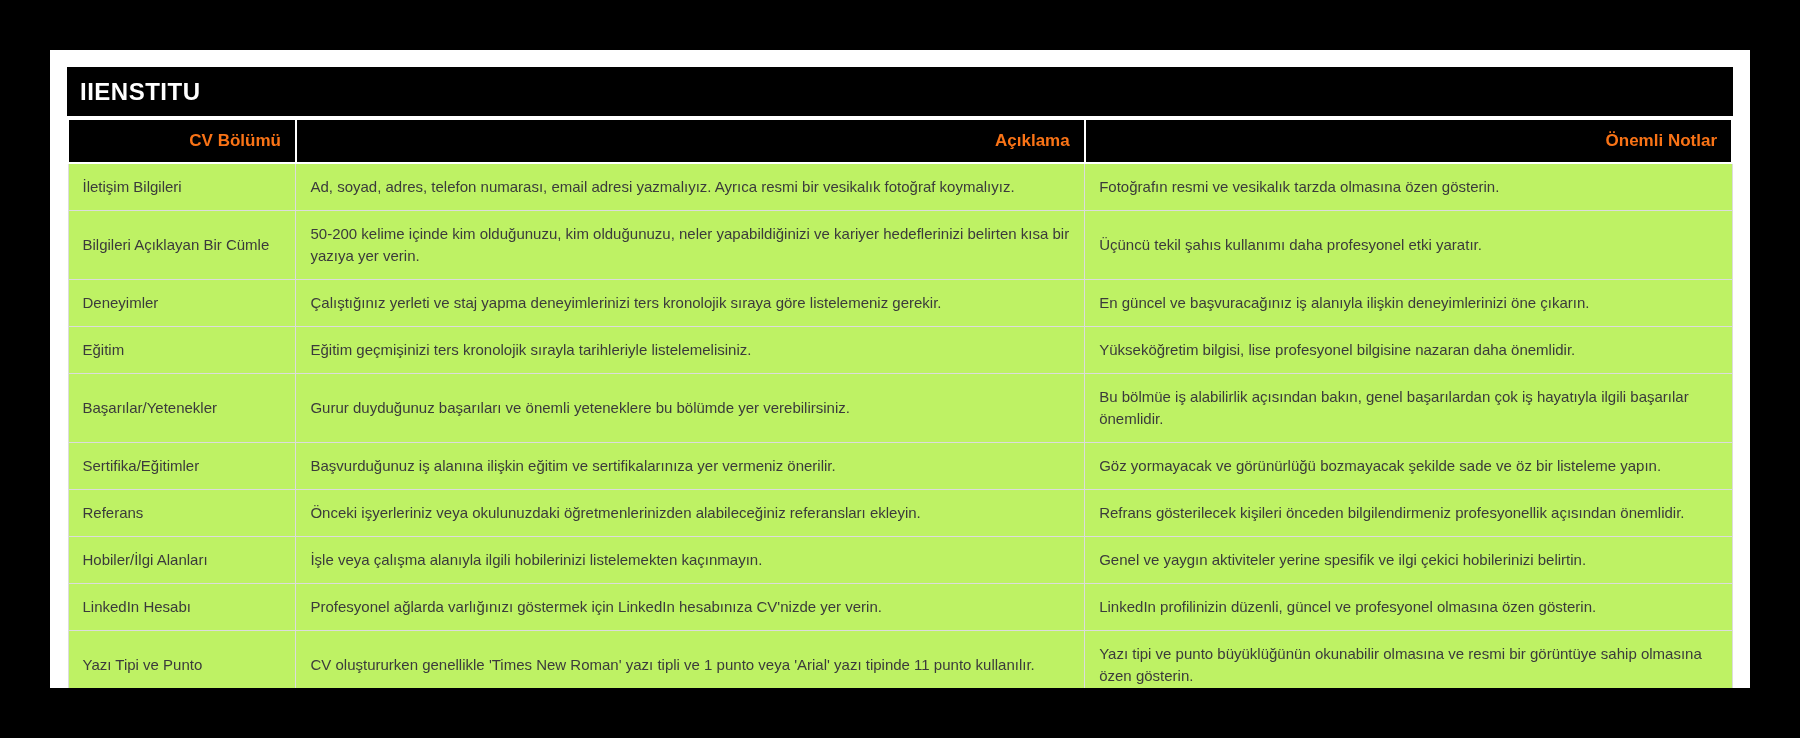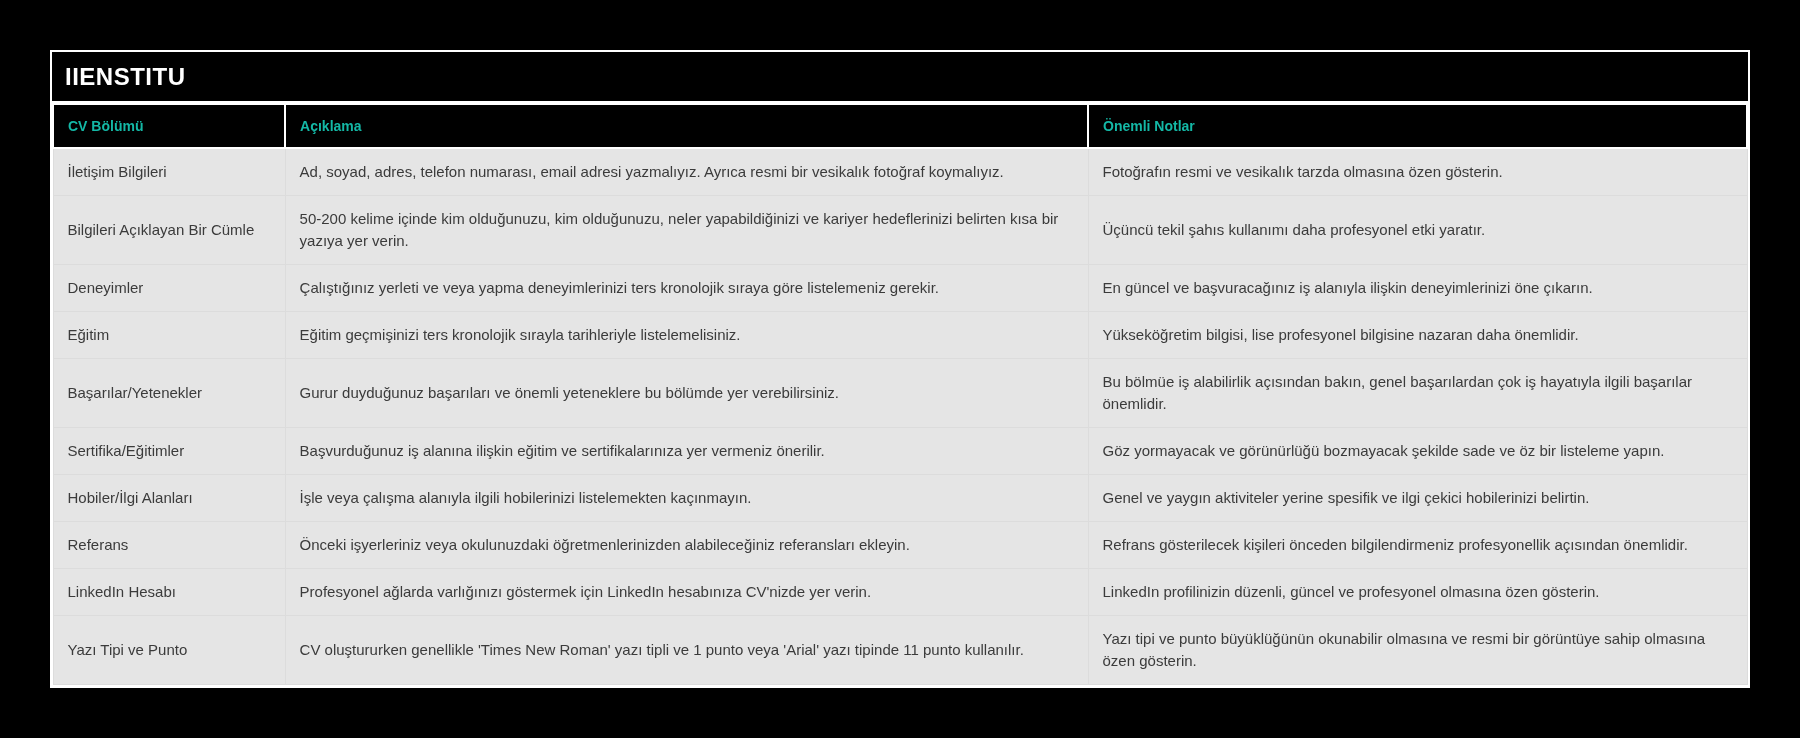--- a/index.html
+++ b/index.html
@@ -21,7 +21,7 @@
     width: 1700px;
     height: 638px;
     background: #ffffff;
-    padding: 2px;
+    padding: 17px;
     box-sizing: border-box;
     overflow: hidden;
   }

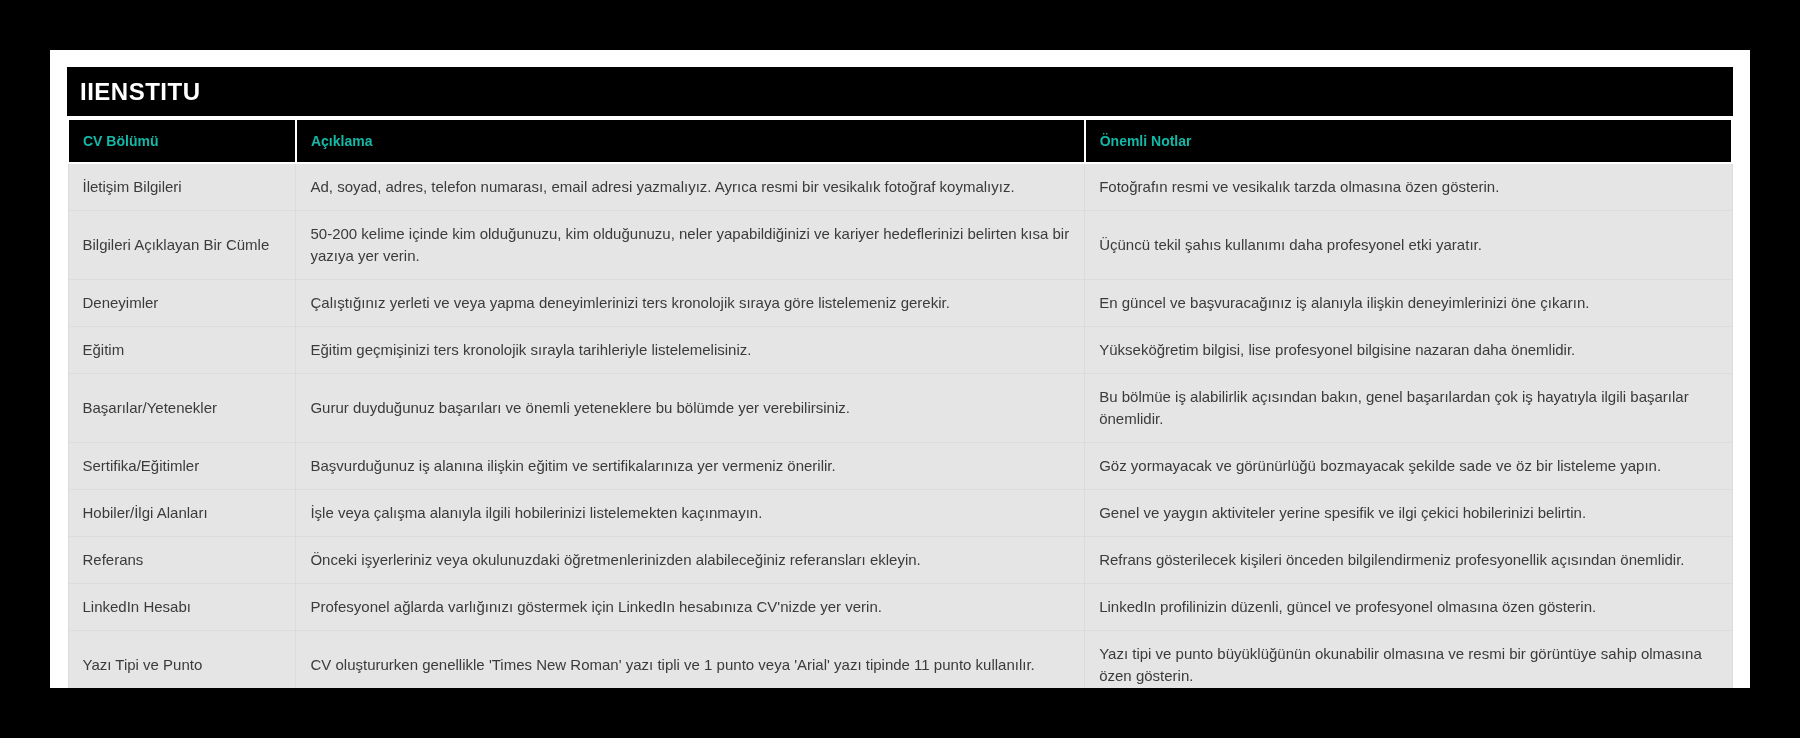--- a/index.html
+++ b/index.html
@@ -44,10 +44,10 @@
   }
   table.cv-table th {
     background: #000000;
-    color: #14b8a6;
+    color: #f97316;
     border: 2px solid #ffffff;
-    text-align: left;
-    font-size: 14px;
+    text-align: right;
+    font-size: 17px;
     font-weight: bold;
     padding: 10px 14px;
     line-height: 22px;

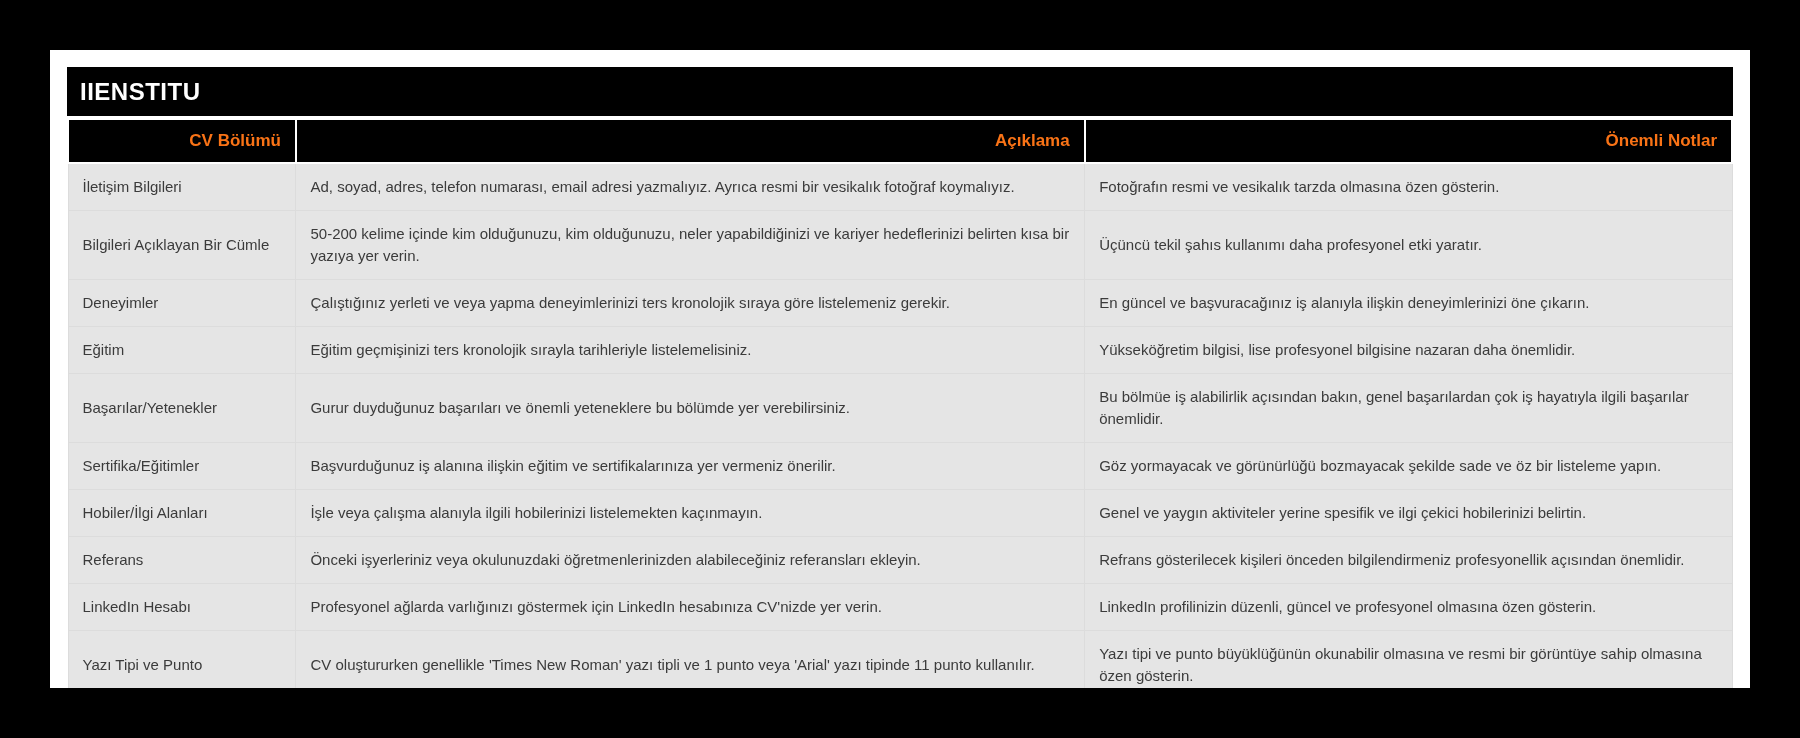--- a/index.html
+++ b/index.html
@@ -59,7 +59,7 @@
     padding: 12px 14px;
     line-height: 22px;
     vertical-align: middle;
-    background: #e5e5e5;
+    background: #bef264;
   }
   col.c1 { width: 13.7%; }
   col.c2 { width: 47.4%; }

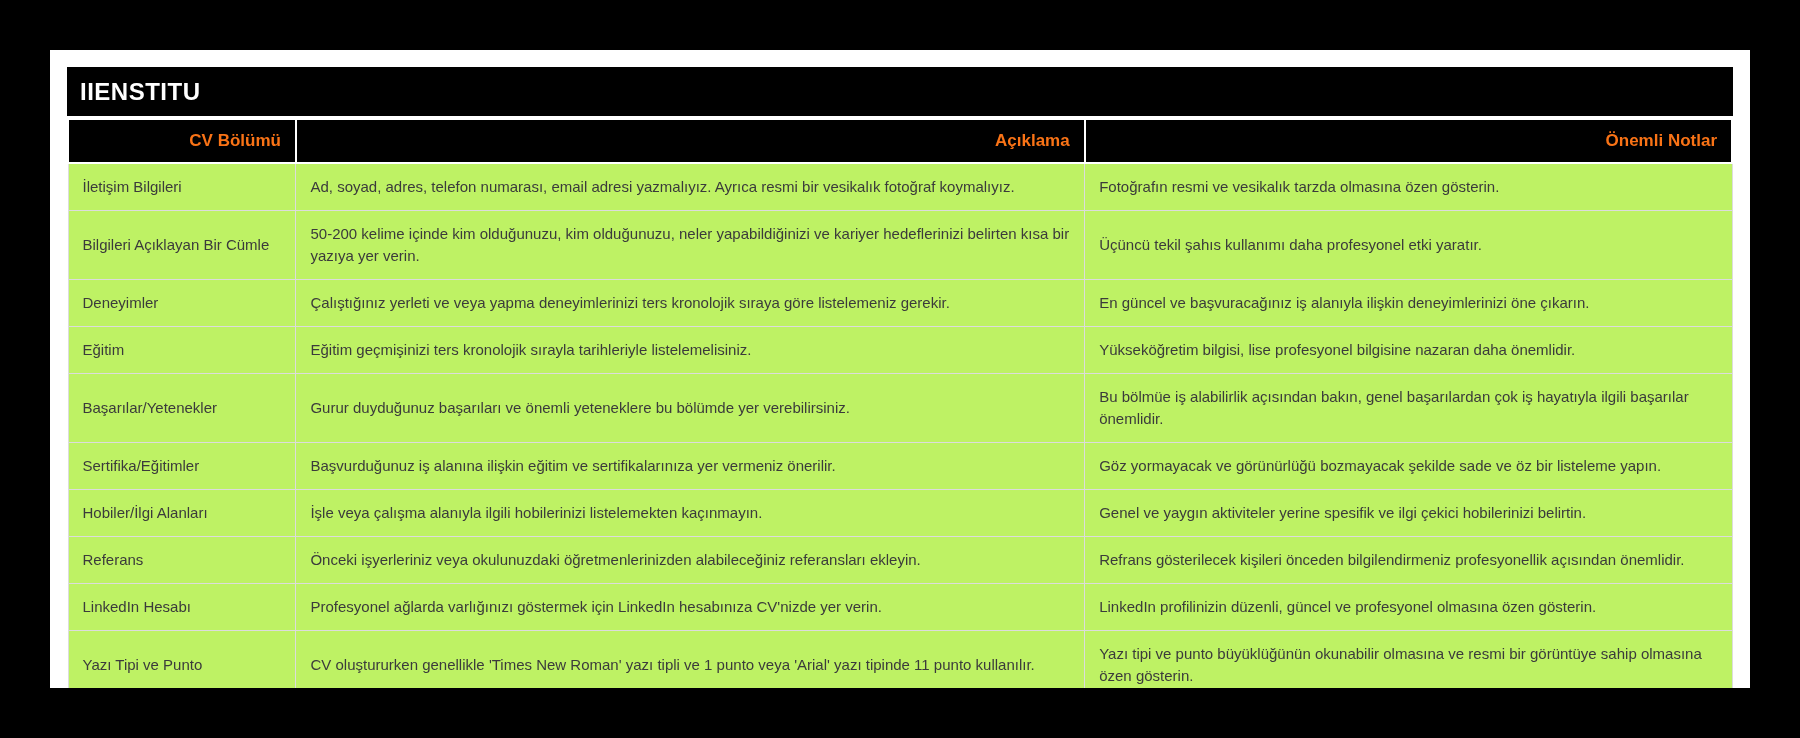--- a/index.html
+++ b/index.html
@@ -98,7 +98,7 @@
         </tr>
         <tr>
           <td>Deneyimler</td>
-          <td>Çalıştığınız yerleti ve veya yapma deneyimlerinizi ters kronolojik sıraya göre listelemeniz gerekir.</td>
+          <td>Çalıştığınız yerleti ve staj yapma deneyimlerinizi ters kronolojik sıraya göre listelemeniz gerekir.</td>
           <td>En güncel ve başvuracağınız iş alanıyla ilişkin deneyimlerinizi öne çıkarın.</td>
         </tr>
         <tr>

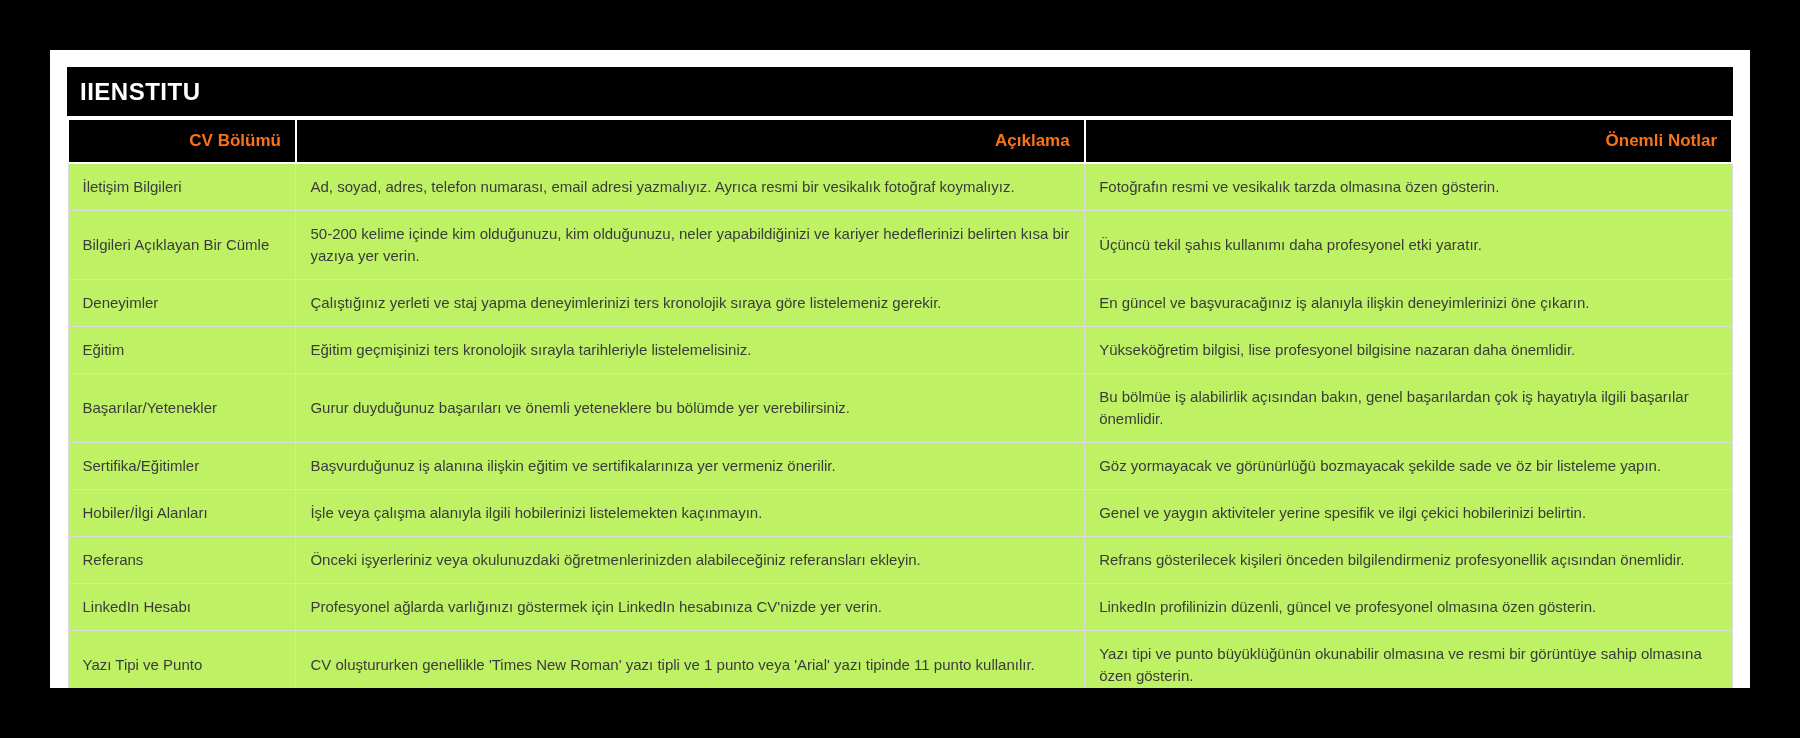--- a/index.html
+++ b/index.html
@@ -117,14 +117,14 @@
           <td>Göz yormayacak ve görünürlüğü bozmayacak şekilde sade ve öz bir listeleme yapın.</td>
         </tr>
         <tr>
+          <td>Referans</td>
+          <td>Önceki işyerleriniz veya okulunuzdaki öğretmenlerinizden alabileceğiniz referansları ekleyin.</td>
+          <td>Refrans gösterilecek kişileri önceden bilgilendirmeniz profesyonellik açısından önemlidir.</td>
+        </tr>
+        <tr>
           <td>Hobiler/İlgi Alanları</td>
           <td>İşle veya çalışma alanıyla ilgili hobilerinizi listelemekten kaçınmayın.</td>
           <td>Genel ve yaygın aktiviteler yerine spesifik ve ilgi çekici hobilerinizi belirtin.</td>
-        </tr>
-        <tr>
-          <td>Referans</td>
-          <td>Önceki işyerleriniz veya okulunuzdaki öğretmenlerinizden alabileceğiniz referansları ekleyin.</td>
-          <td>Refrans gösterilecek kişileri önceden bilgilendirmeniz profesyonellik açısından önemlidir.</td>
         </tr>
         <tr>
           <td>LinkedIn Hesabı</td>

